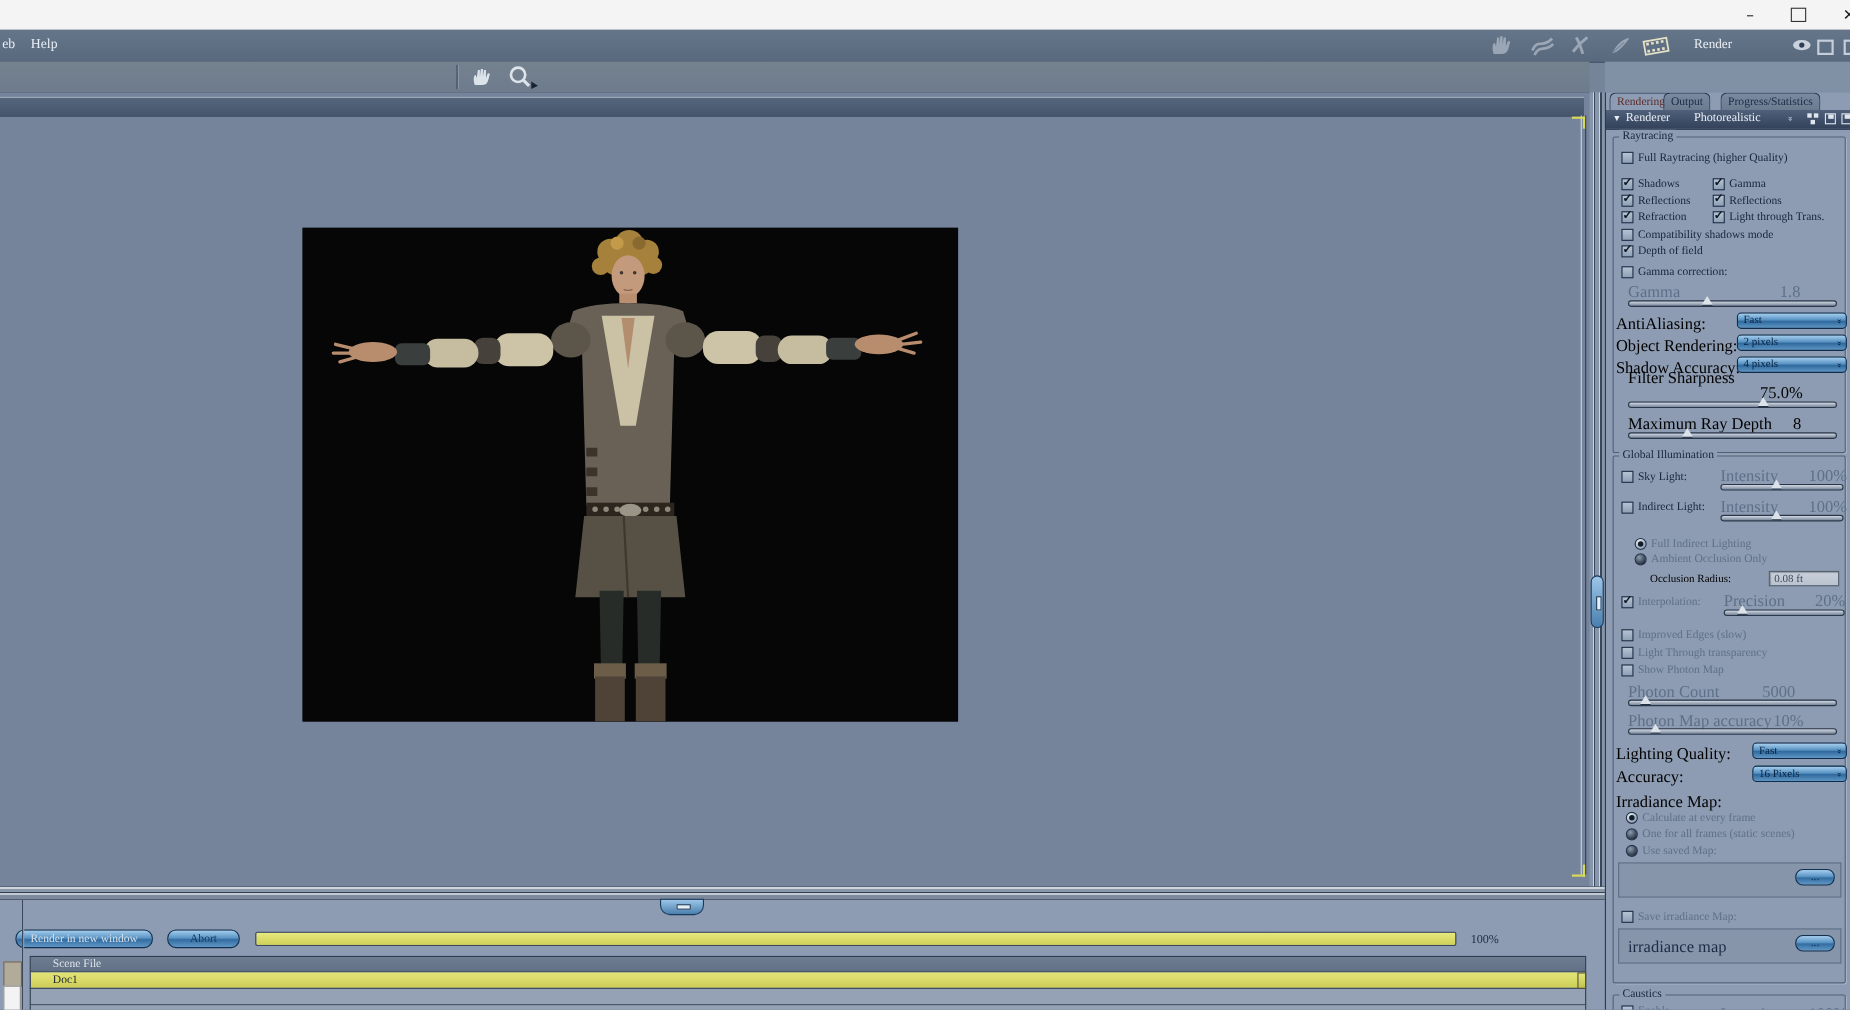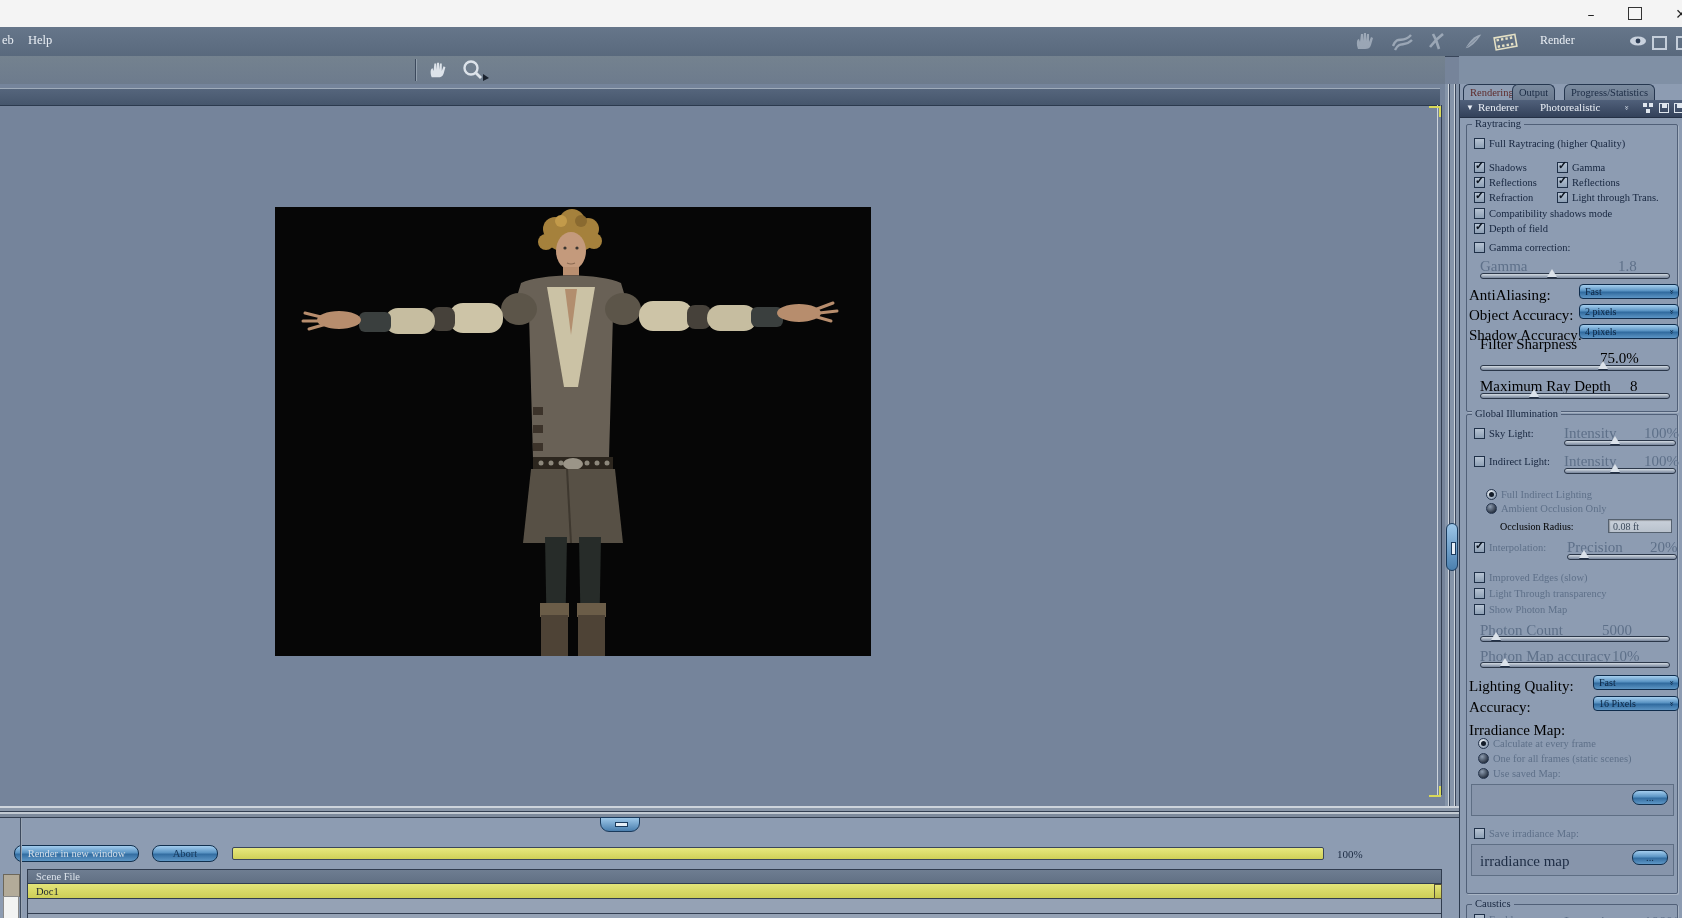--- a/index.html
+++ b/index.html
@@ -360,7 +360,7 @@
     <span>Fast</span>
     <span class="chev">»</span>
   </div>
-  <span class="vlab" style="left:9px;top:223px">Object Accuracy:</span>
+  <span class="vlab" style="left:9px;top:223px">Object Rendering:</span>
   <div class="dd" style="left:119px;top:220px;width:100px">
     <span>2 pixels</span>
     <span class="chev">»</span>

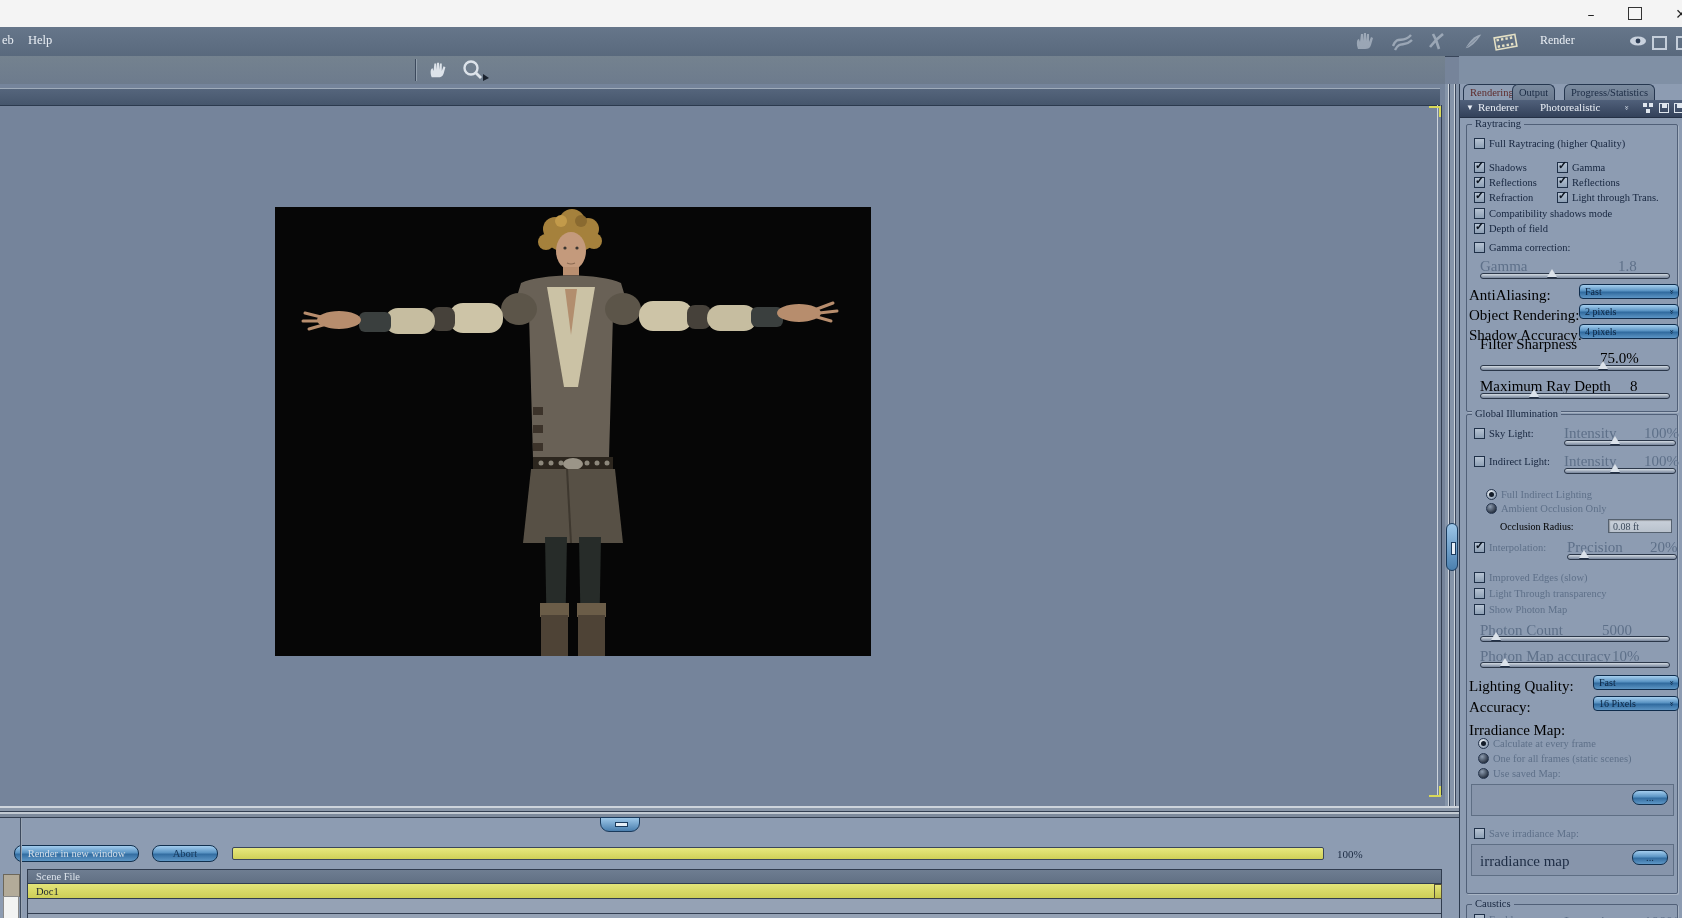--- a/index.html
+++ b/index.html
@@ -48,7 +48,7 @@
   .ptext{position:absolute;left:1337px;top:30px;font-size:11px;color:#1b2a42}
   .table{position:absolute;left:26px;top:50px;width:1417px;height:66px;border:1px solid #27334600;box-sizing:border-box}
   .srow{position:relative;width:100%;height:15px;border:1px solid #303c4f;border-top:none;box-sizing:border-box;
-        font-size:10.5px;display:flex;align-items:center;padding-left:8px}
+        font-size:10.5px;display:flex;align-items:center;padding-left:20px}
   .srow.h{border-top:1px solid #303c4f;background:linear-gradient(#6e7d91,#617084);color:#dde4ec}
   .srow.sel{background:linear-gradient(#e3e478,#cdce57);color:#1d2531}
   .srow.empty{background:#95a2b5}

